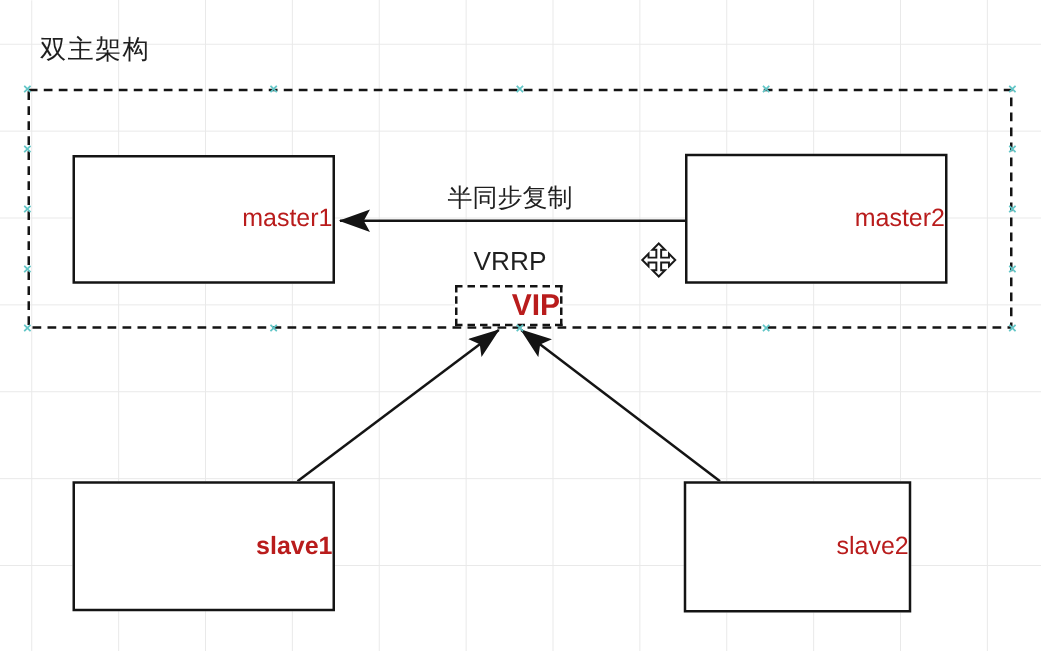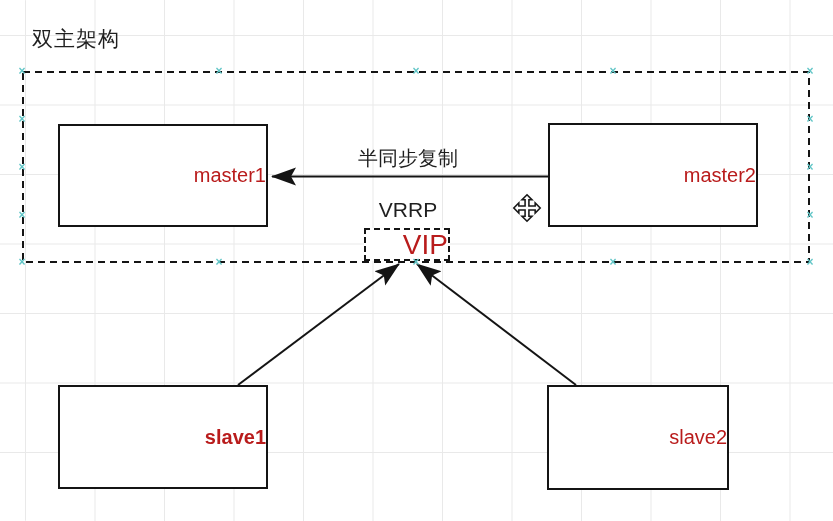--- a/index.html
+++ b/index.html
@@ -35,7 +35,7 @@
   .node-slave2{left:547px;top:385px;width:182px;height:105px;}
   .node-vip{
     left:364px;top:228px;width:86px;height:33px;
-    border:2px dashed #141414;font-size:28px;
+    border:2px dashed #141414;font-size:24px;font-weight:bold;
   }
   .floating-label{
     position:absolute;color:#1f1f1f;text-align:center;white-space:nowrap;

